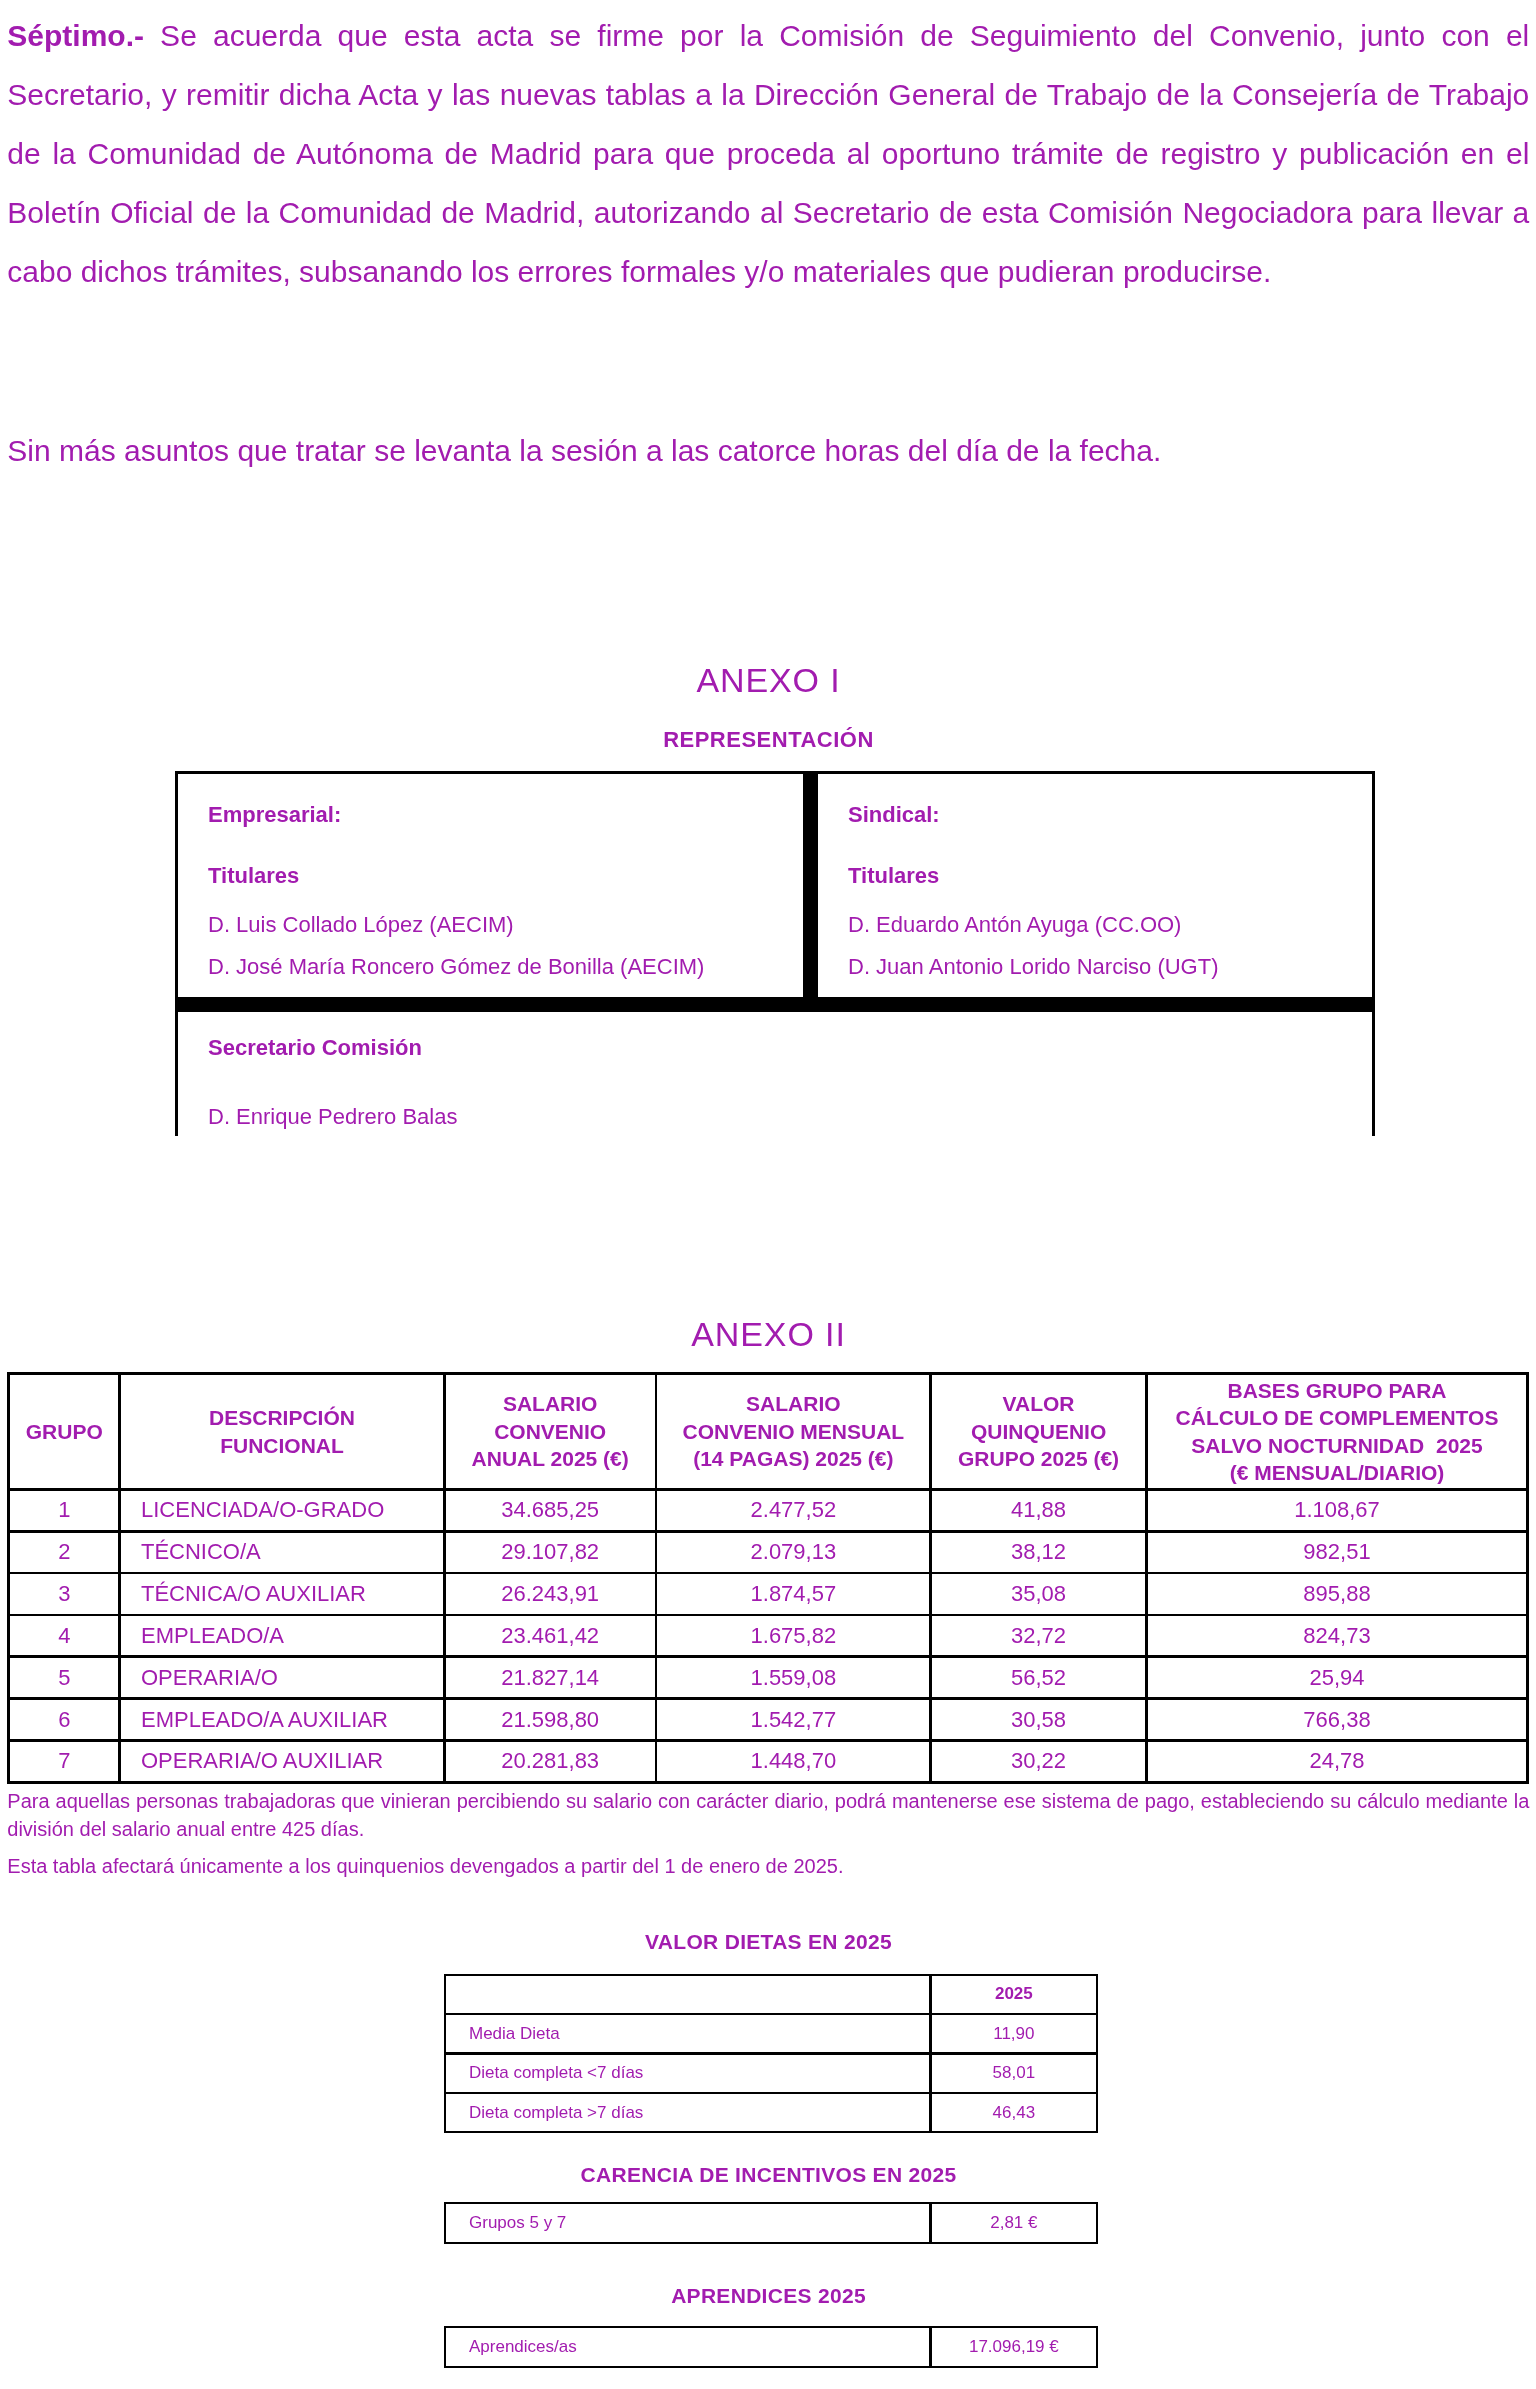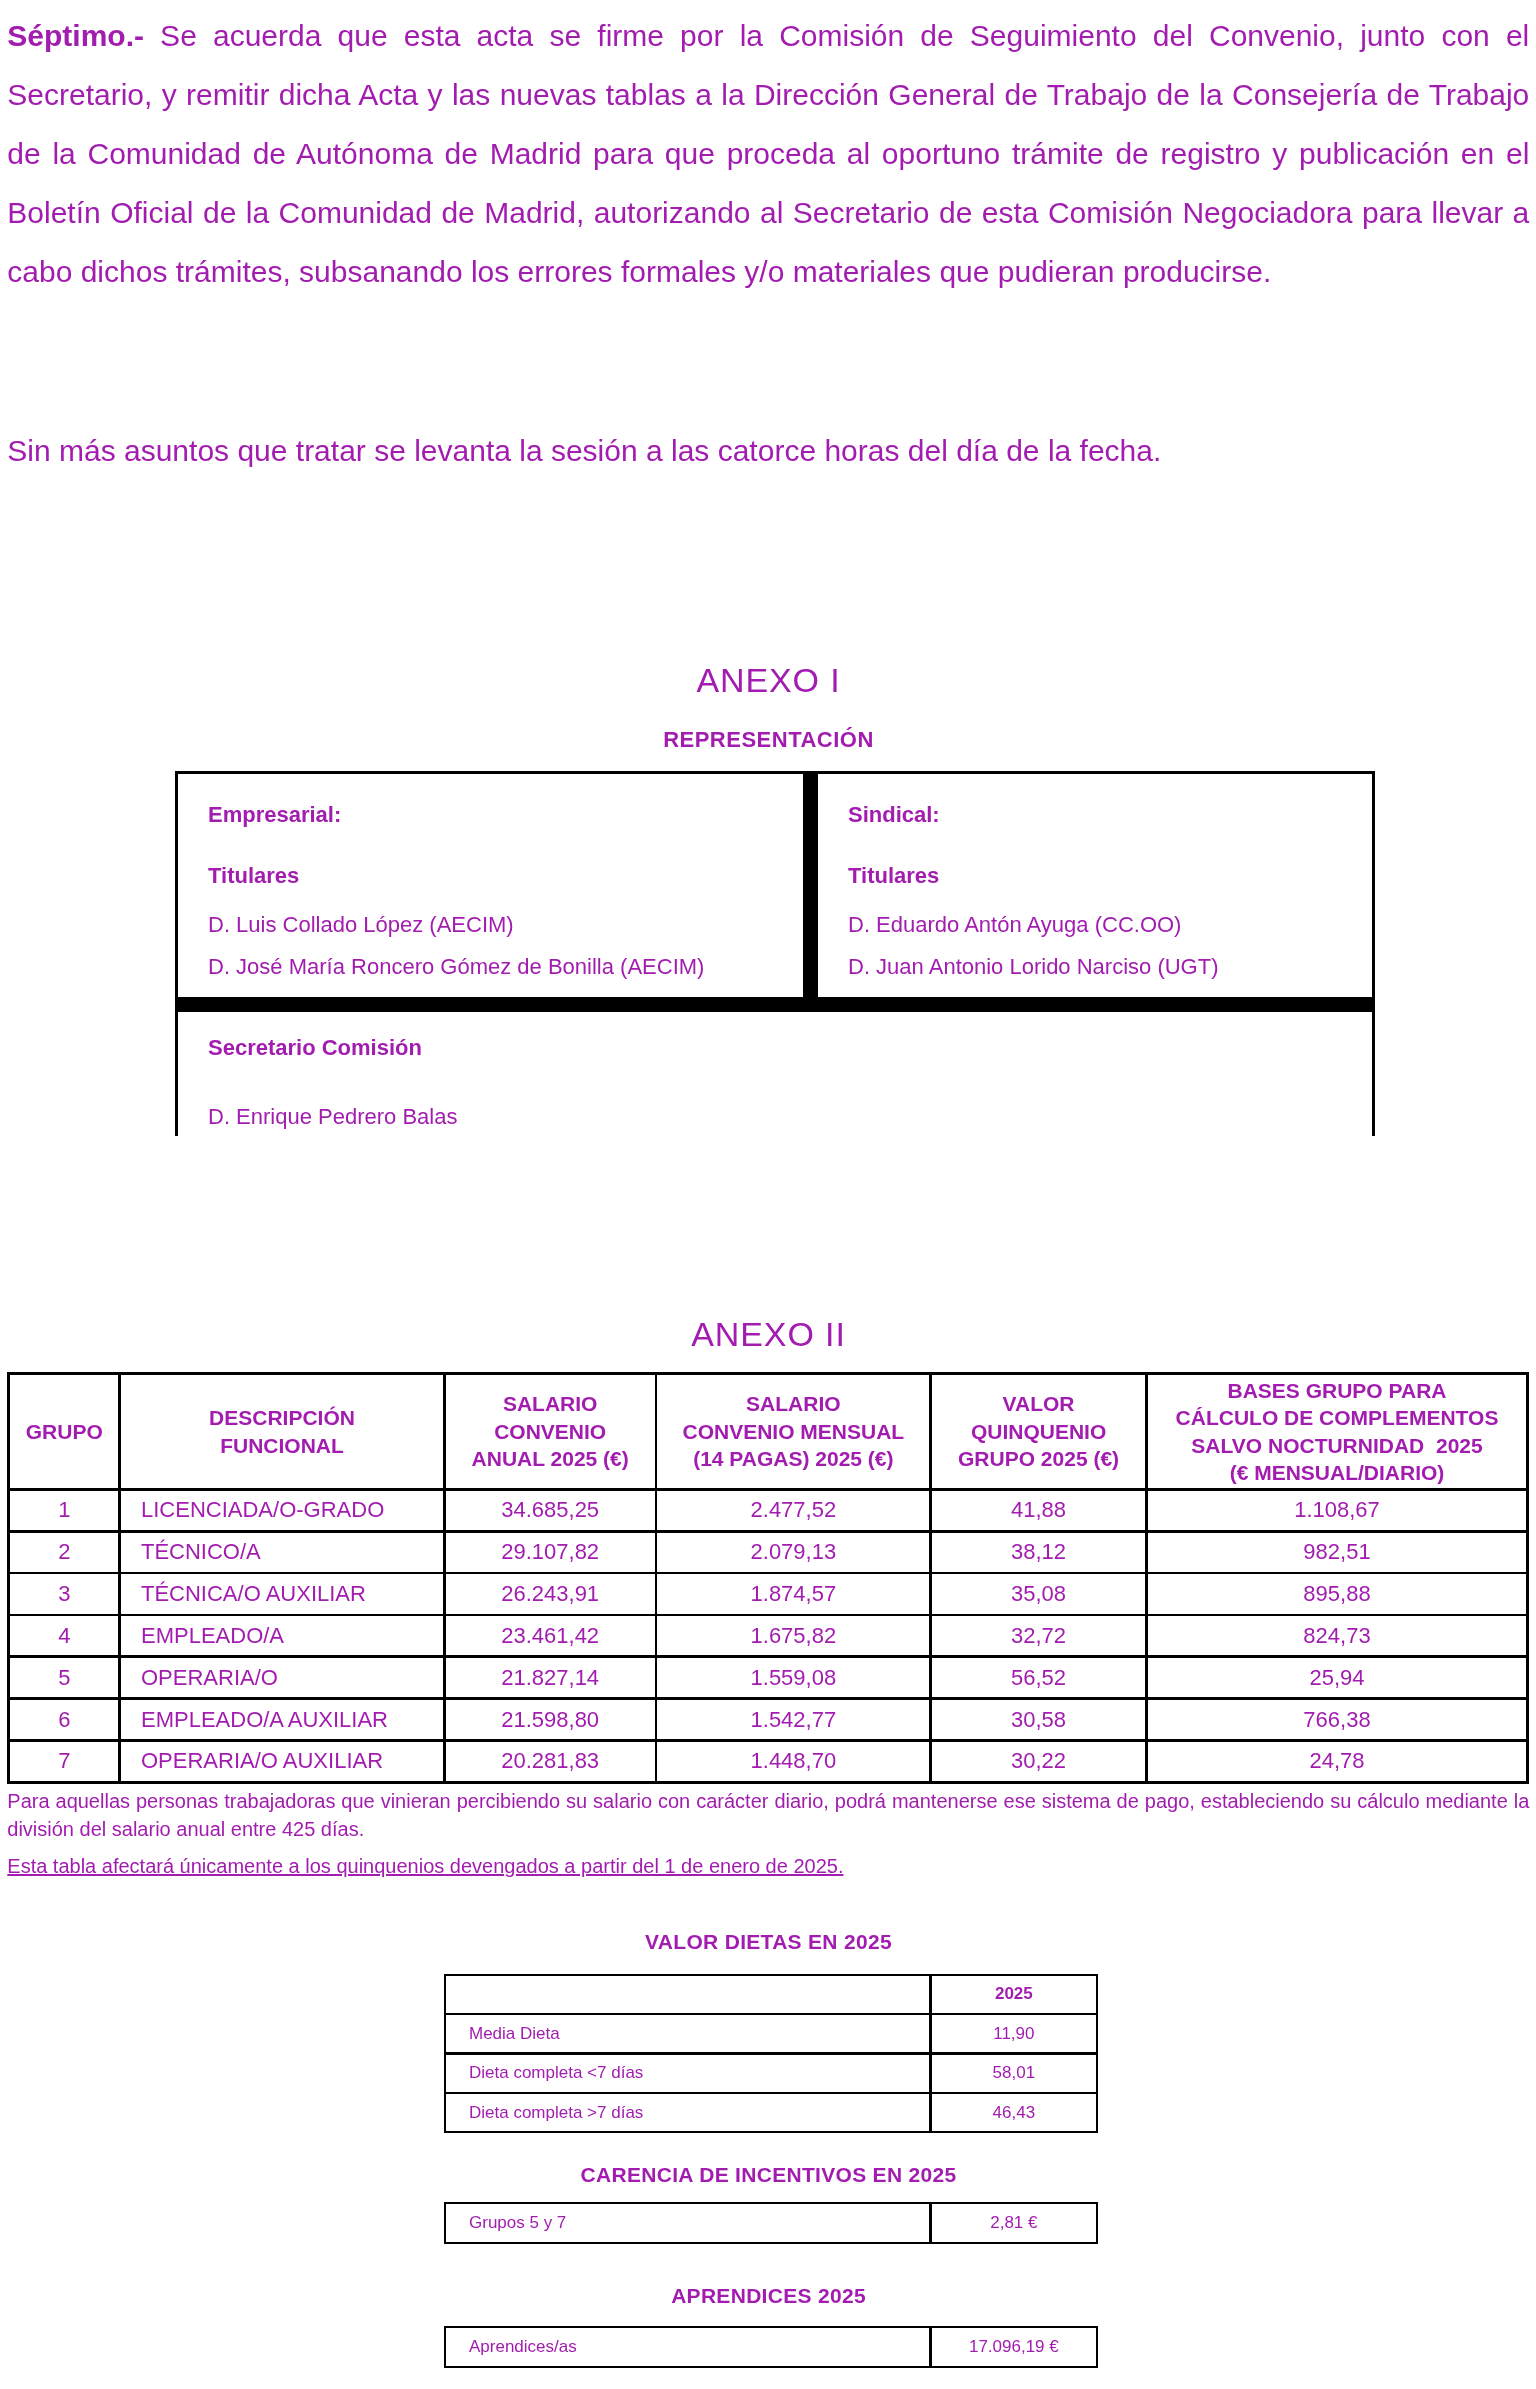--- a/index.html
+++ b/index.html
@@ -50,7 +50,7 @@
 
   
   .notes { left:7.3px; top:1787px; width:1522px; font-size:20px; line-height:28px; text-align:justify; }
-  .notes p + p { margin-top:9.1px;text-decoration:underline; }
+  .notes p + p { margin-top:9.1px; }
 
   
   .s-tbl { left:444px; width:654px; border:2.7px solid #000; grid-template-columns:483px 1fr; }

